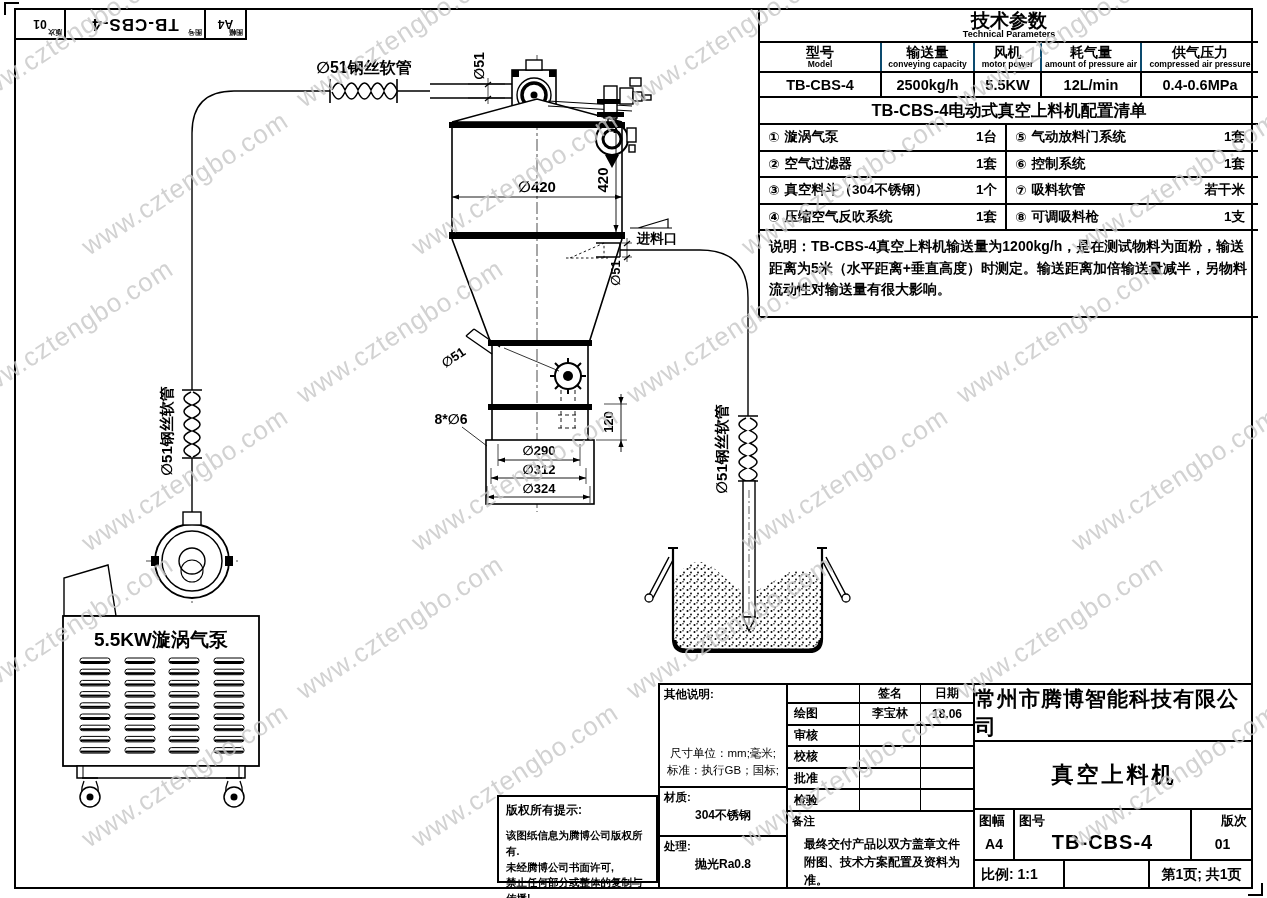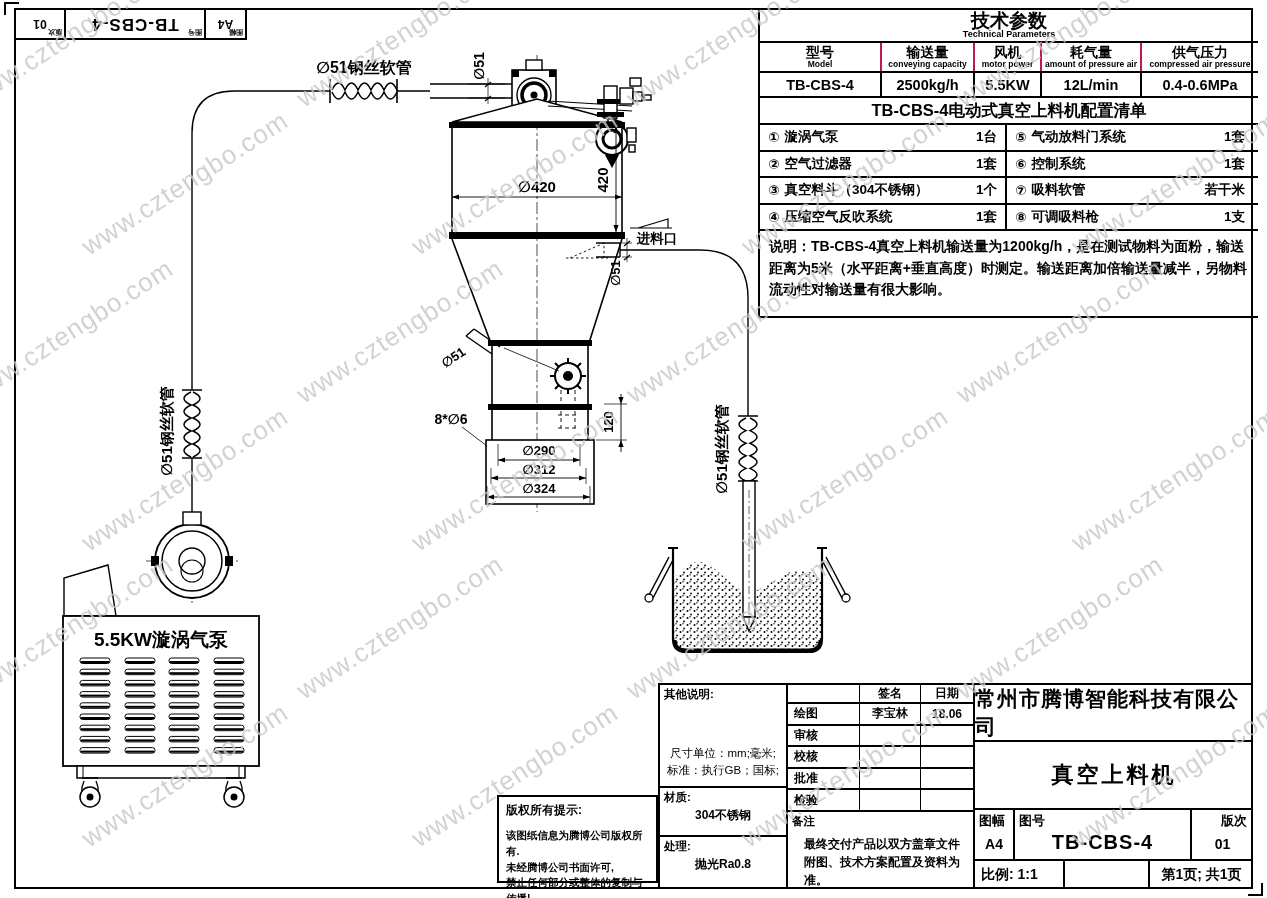--- a/index.html
+++ b/index.html
@@ -24,7 +24,7 @@
   #tech-title .cn{font-size:19px;font-weight:bold;line-height:1;}
   #tech-title .en{font-size:9px;font-weight:bold;line-height:1.1;}
   #tech-head{height:30px;}
-  .tp-cell{box-sizing:border-box;border-right:2px solid #be185d;display:flex;flex-direction:column;align-items:center;justify-content:center;}
+  .tp-cell{box-sizing:border-box;border-right:2px solid #0c4a6e;display:flex;flex-direction:column;align-items:center;justify-content:center;}
   .tp-cell:last-child{border-right:none;}
   .tp-cn{font-size:14px;font-weight:bold;line-height:1.05;}
   .tp-en{font-size:8.5px;font-weight:bold;line-height:1.05;}

